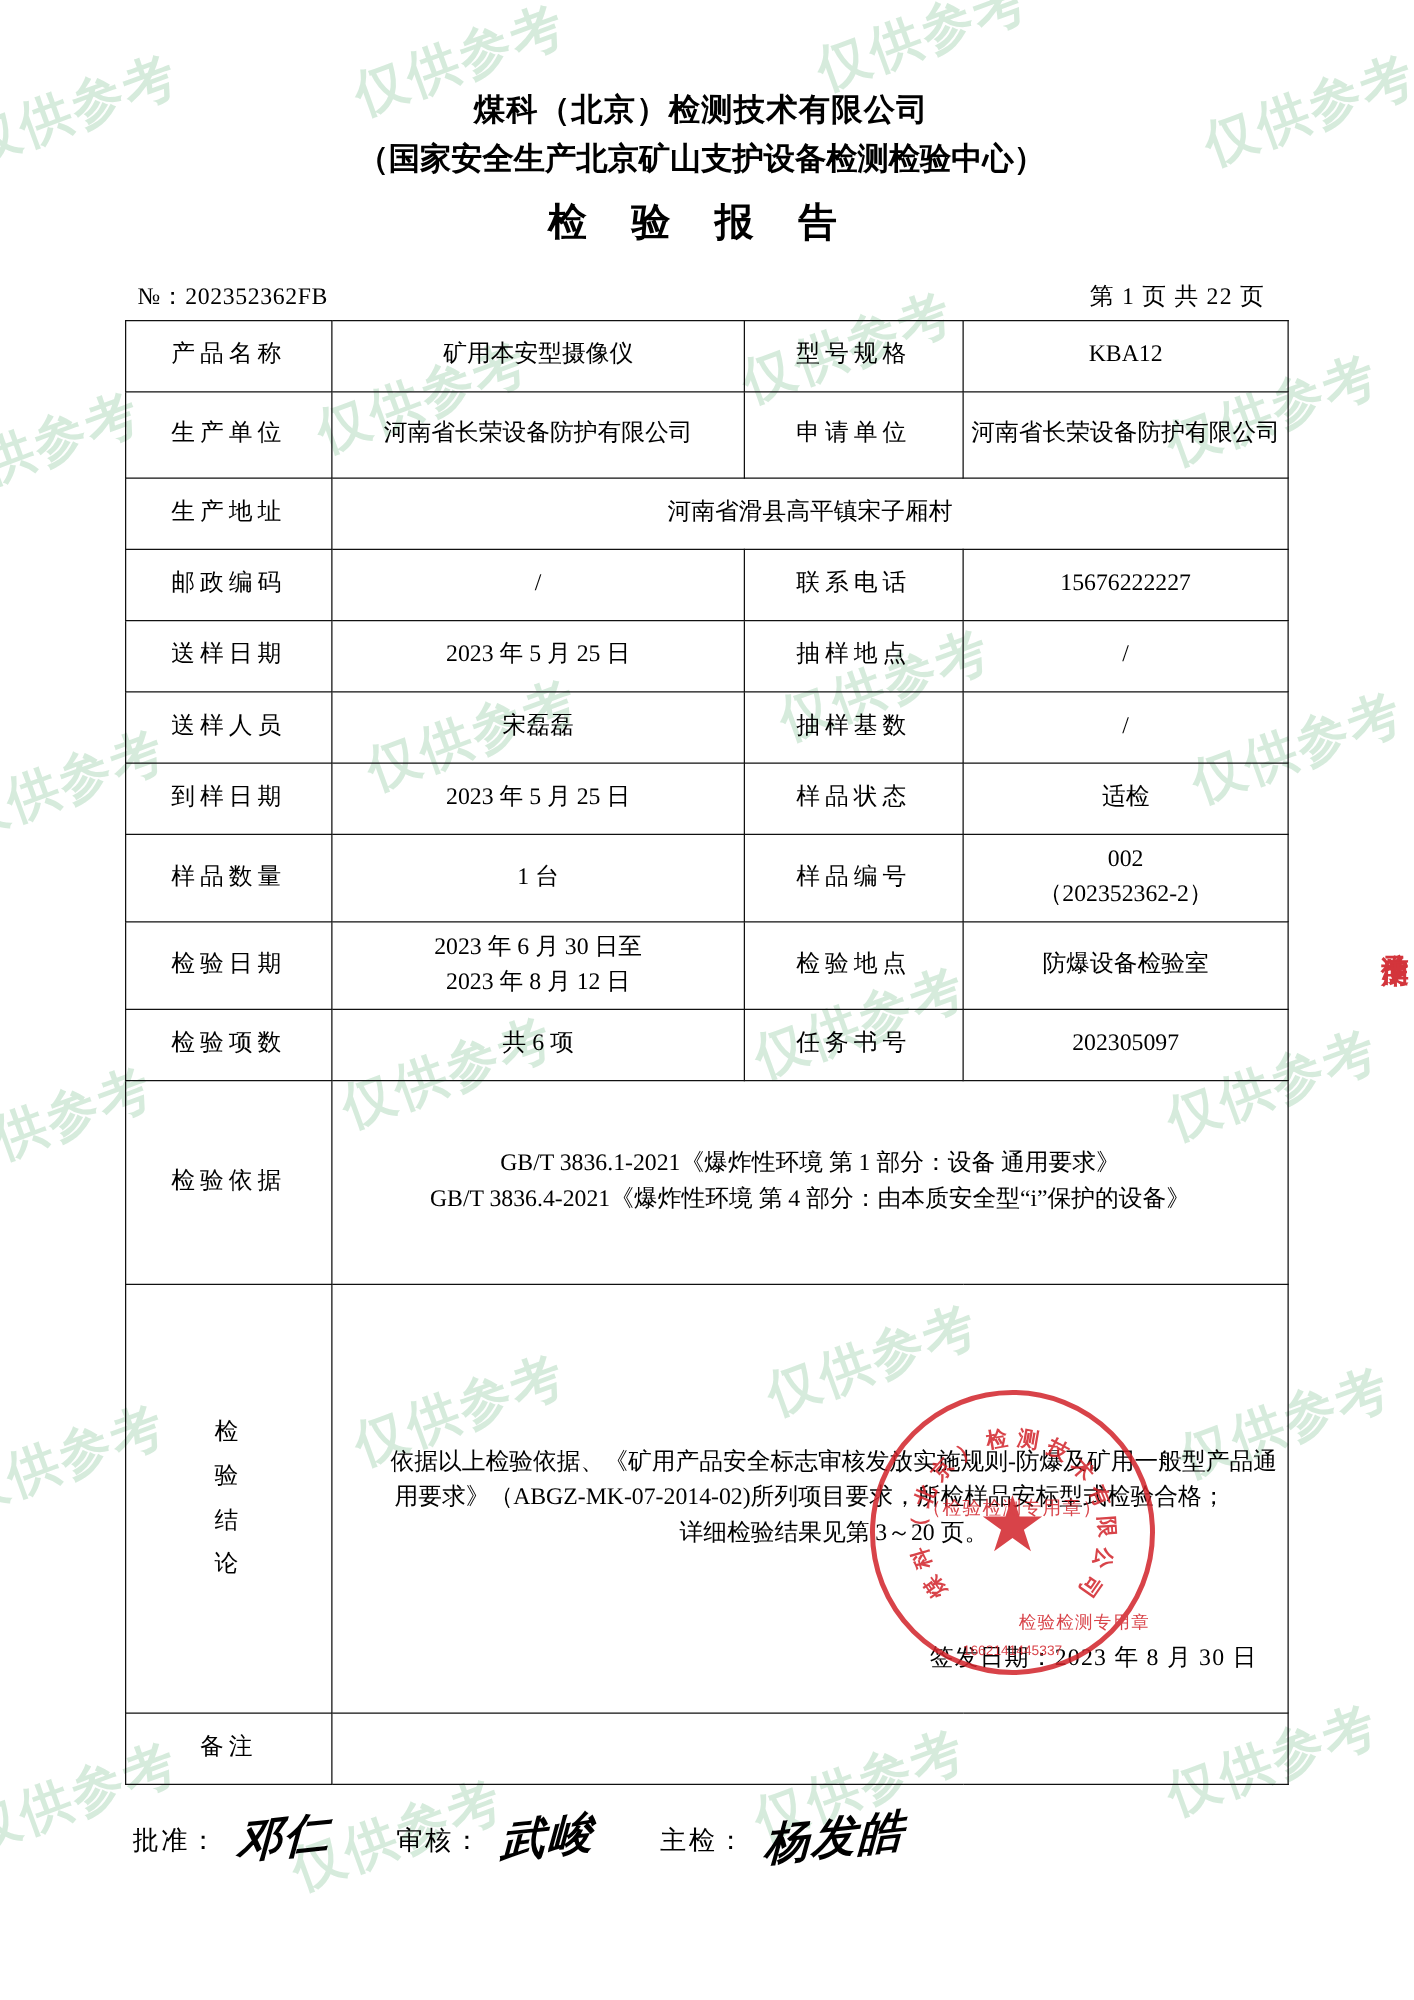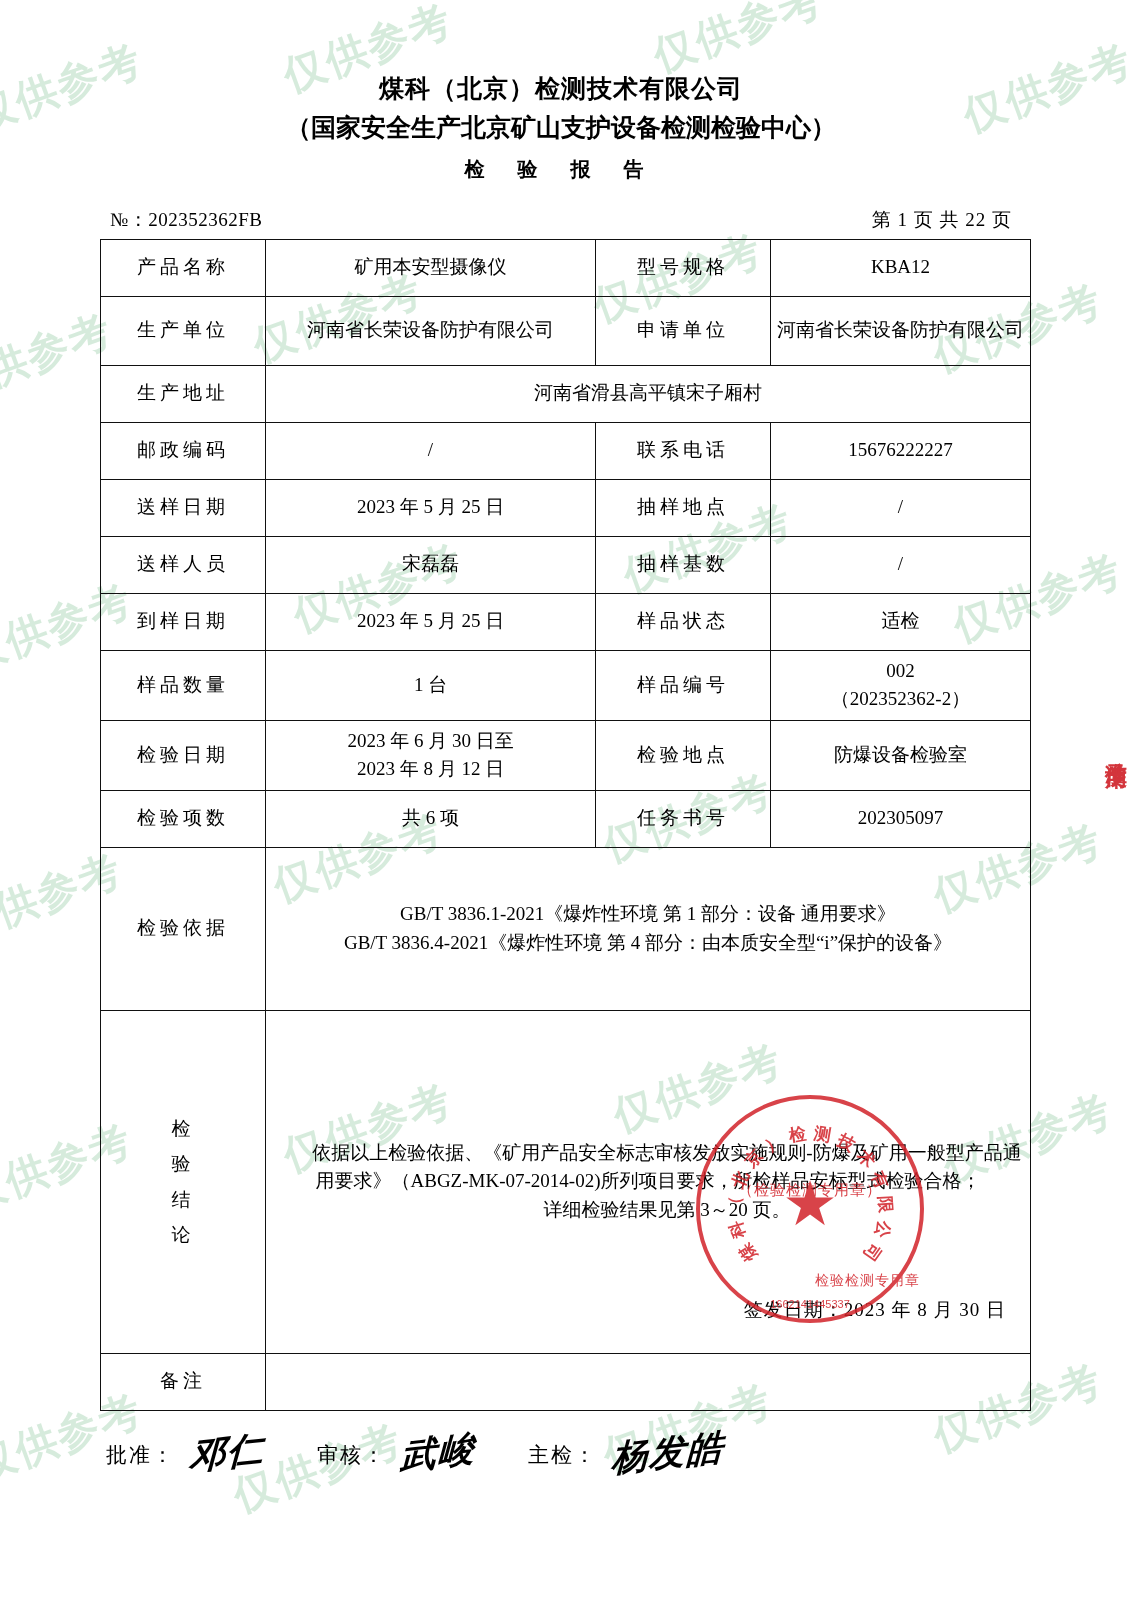--- a/index.html
+++ b/index.html
@@ -60,7 +60,7 @@
     letter-spacing: 0px;
   }
   .title-line3 {
-    font-size: 20px;
+    font-size: 31px;
     font-weight: bold;
     letter-spacing: 14px;
     margin-top: 6px;

